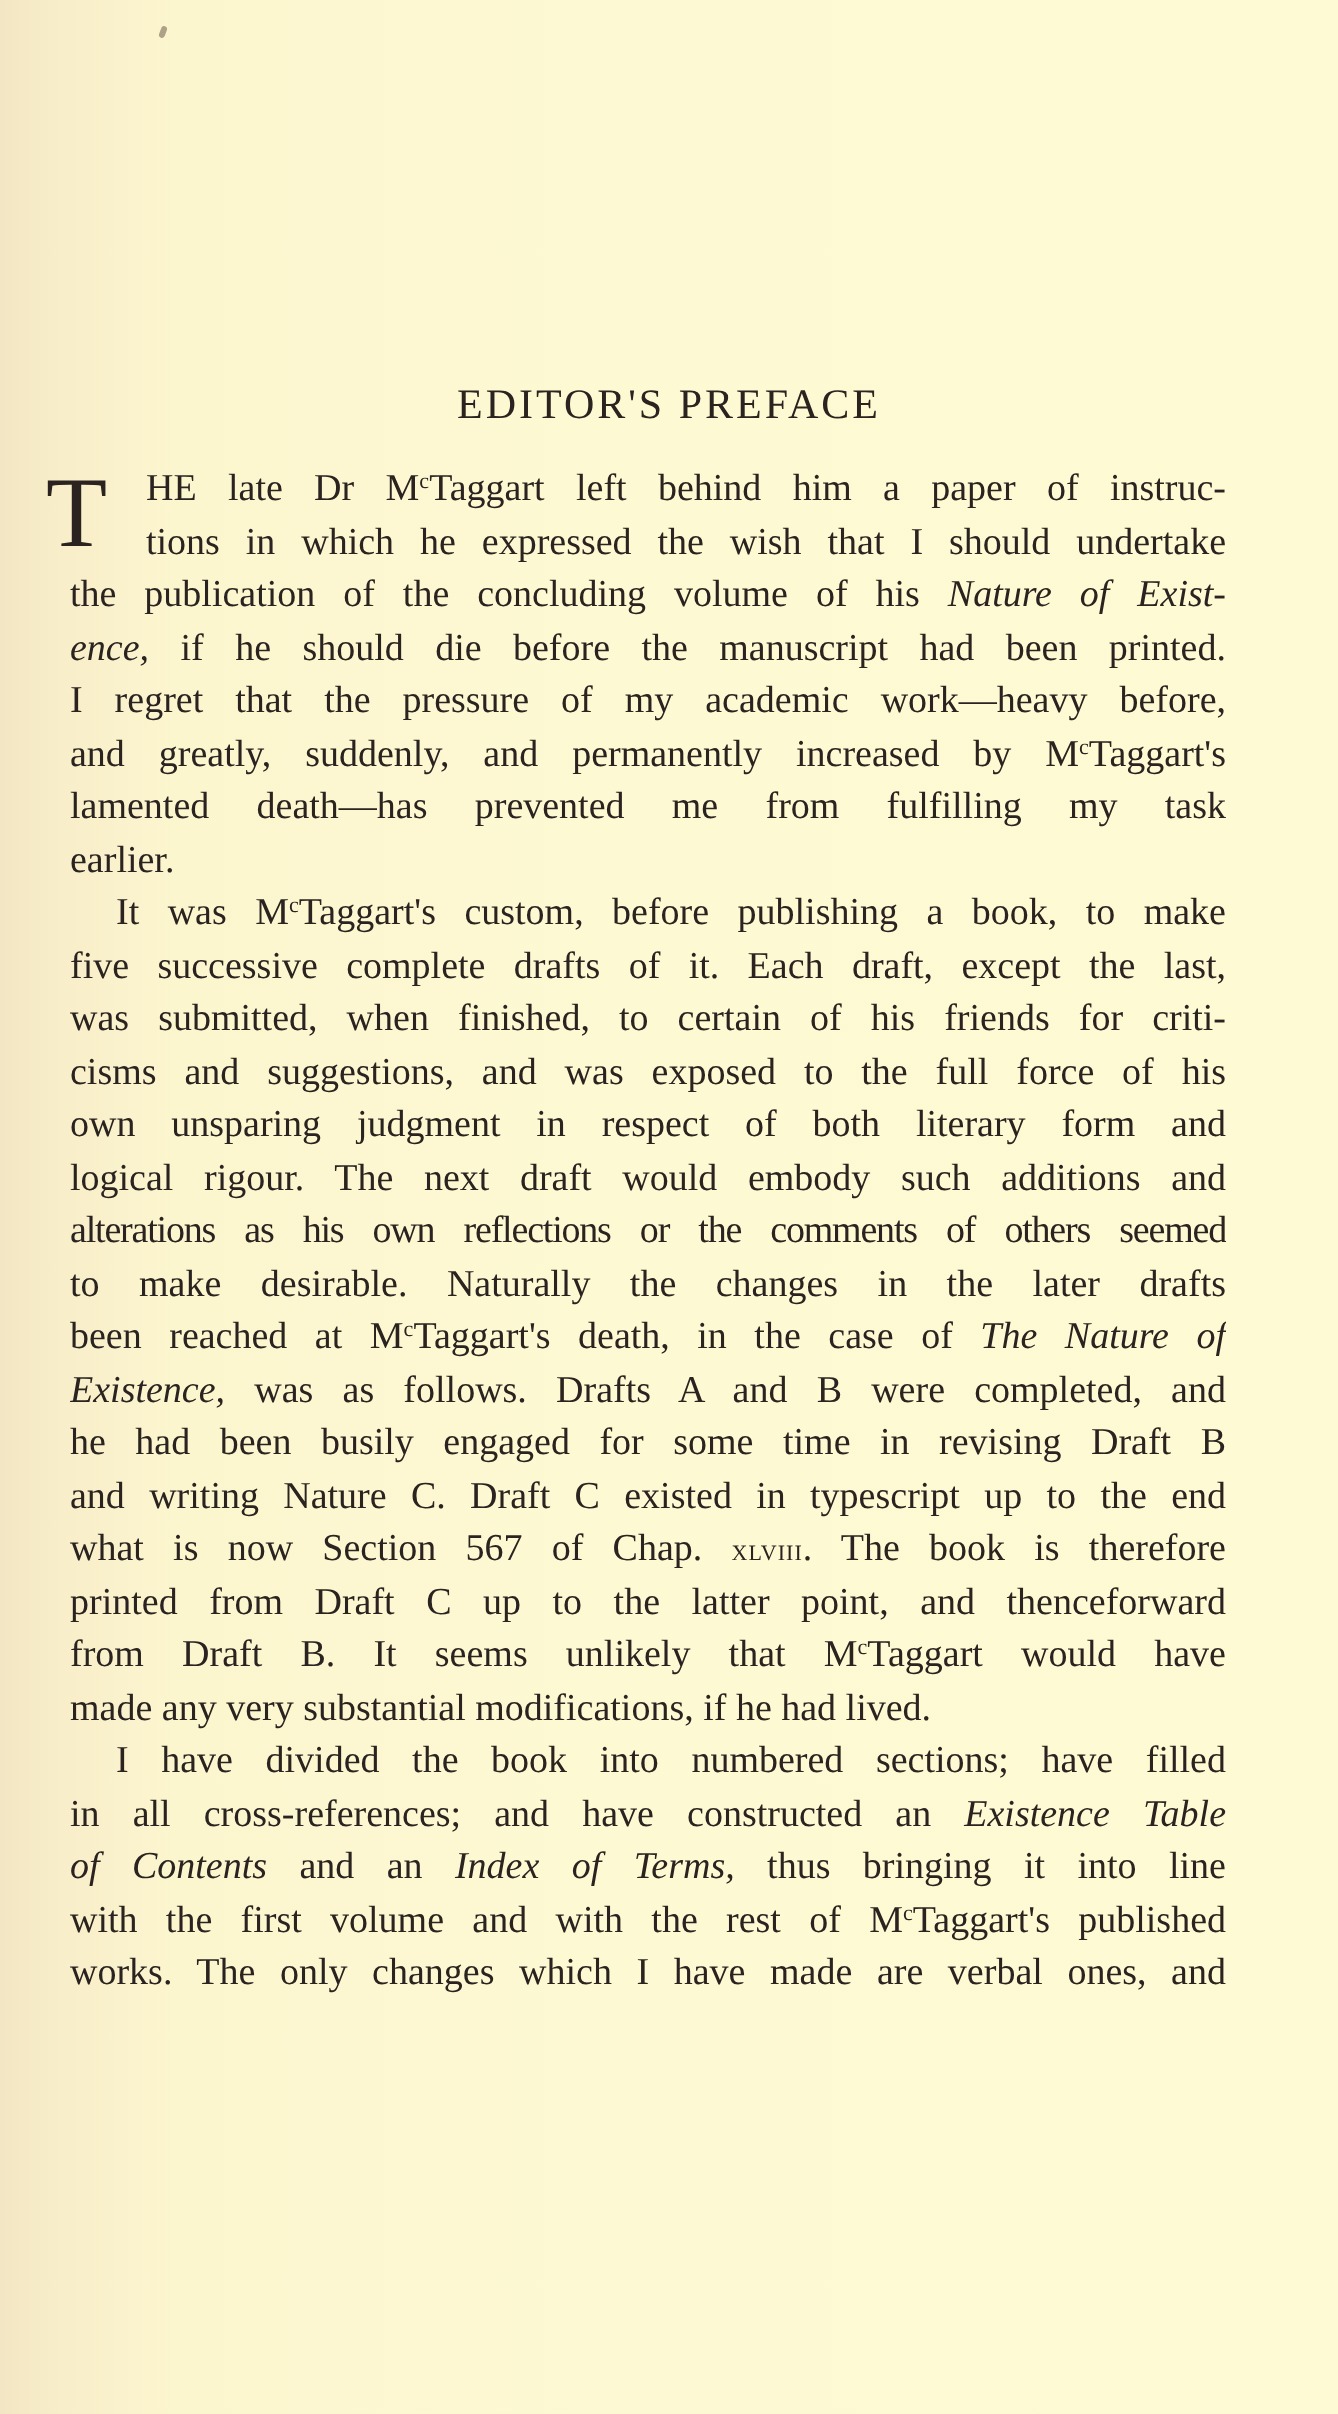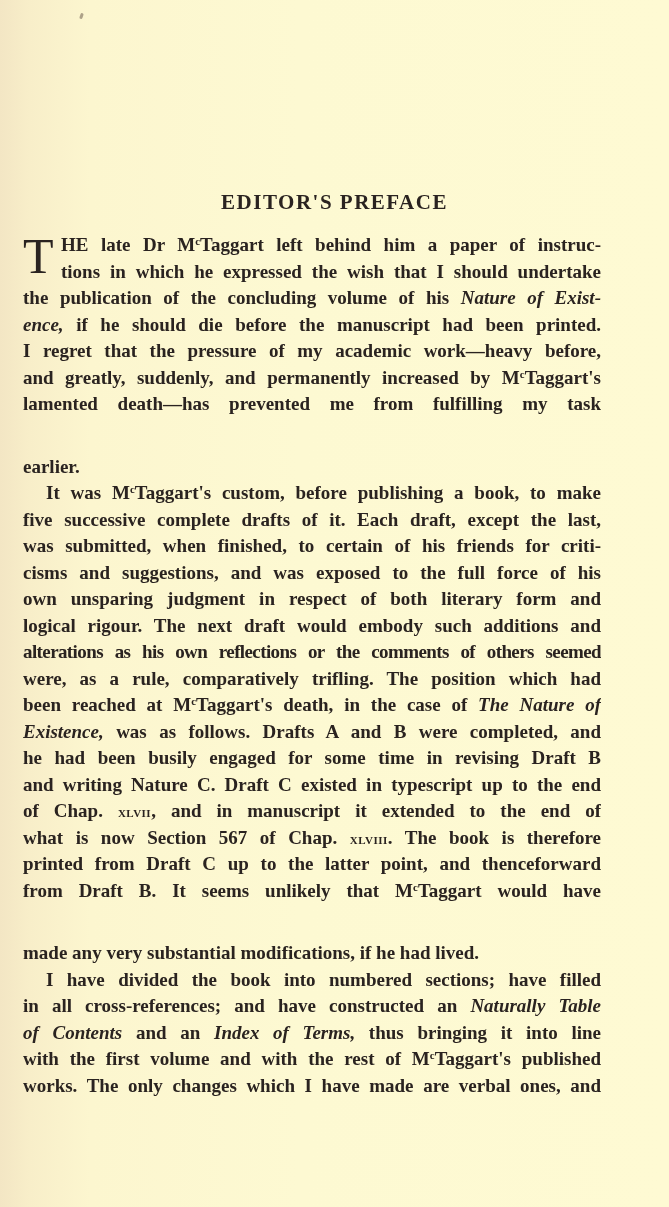--- a/index.html
+++ b/index.html
@@ -16,7 +16,7 @@
     }
     .title {
       position:absolute; top:176px; left:0; width:669px; text-align:center;
-      font-size:21px; letter-spacing:1.5px; font-weight:bold;
+      font-size:21px; letter-spacing:1.5px; font-weight:normal;
       font-family: "Liberation Serif", "DejaVu Serif", serif;
     }
     .body-text {

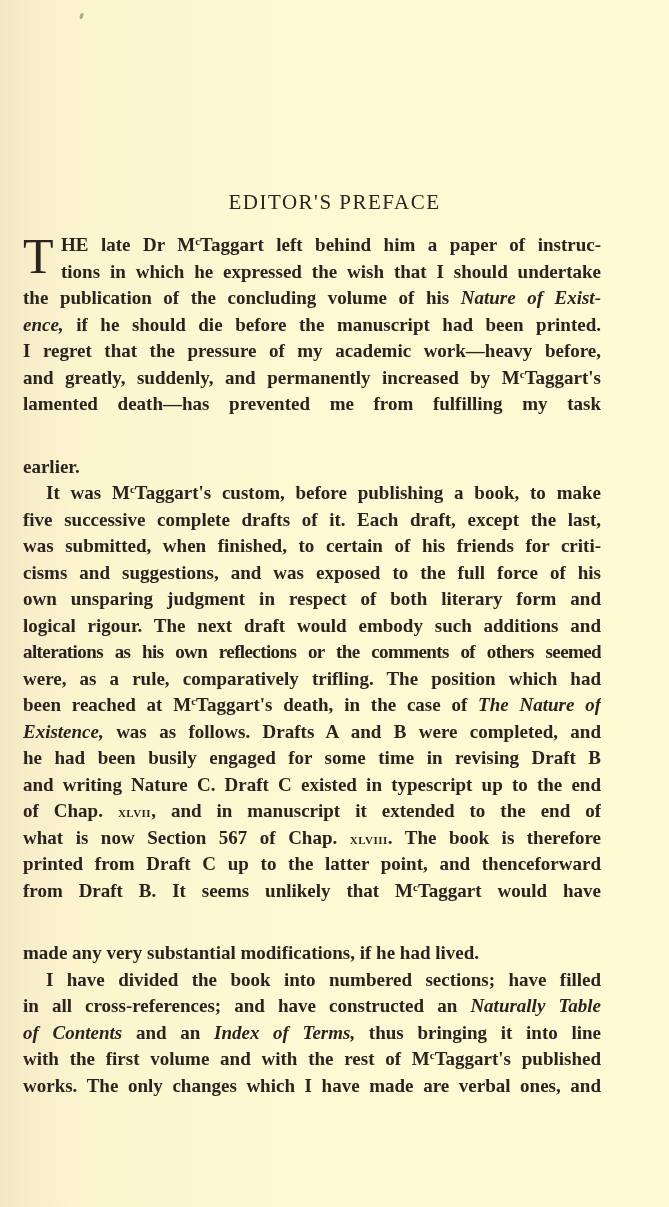--- a/index.html
+++ b/index.html
@@ -20,10 +20,9 @@
       font-family: "Liberation Serif", "DejaVu Serif", serif;
     }
     .body-text {
-      position:absolute; left:23px; top:232px; width:578px;
+      position:absolute; left:35px; top:232px; width:578px;
       font-family: "Liberation Serif", "DejaVu Serif", serif;
       font-size:19px;
-      font-weight:bold;
     }
     .line {
       height:26.5px; line-height:26.5px;

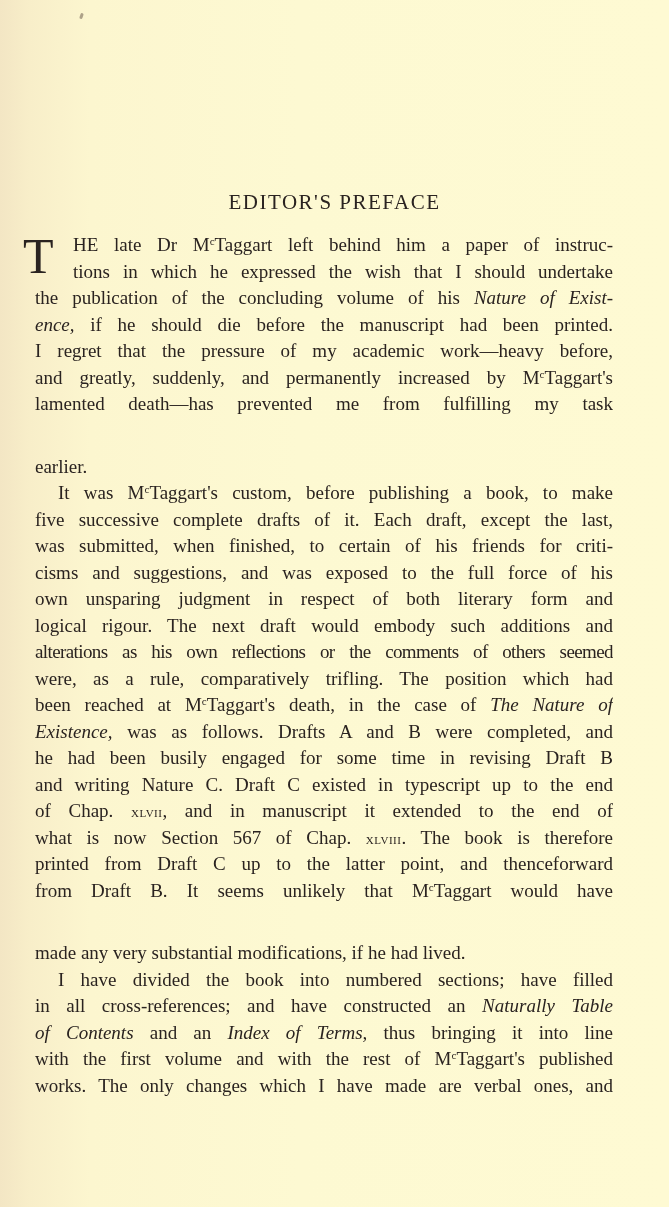--- a/index.html
+++ b/index.html
@@ -30,7 +30,7 @@
       text-align:justify; text-align-last:justify;
       overflow:hidden;
     }
-    .line.last { text-align-last:left;margin-top:36px; }
+    .line.last { text-align-last:left; }
     .line.indent { padding-left:23px; }
     .line.dc { padding-left:38px; }
     .dropcap {

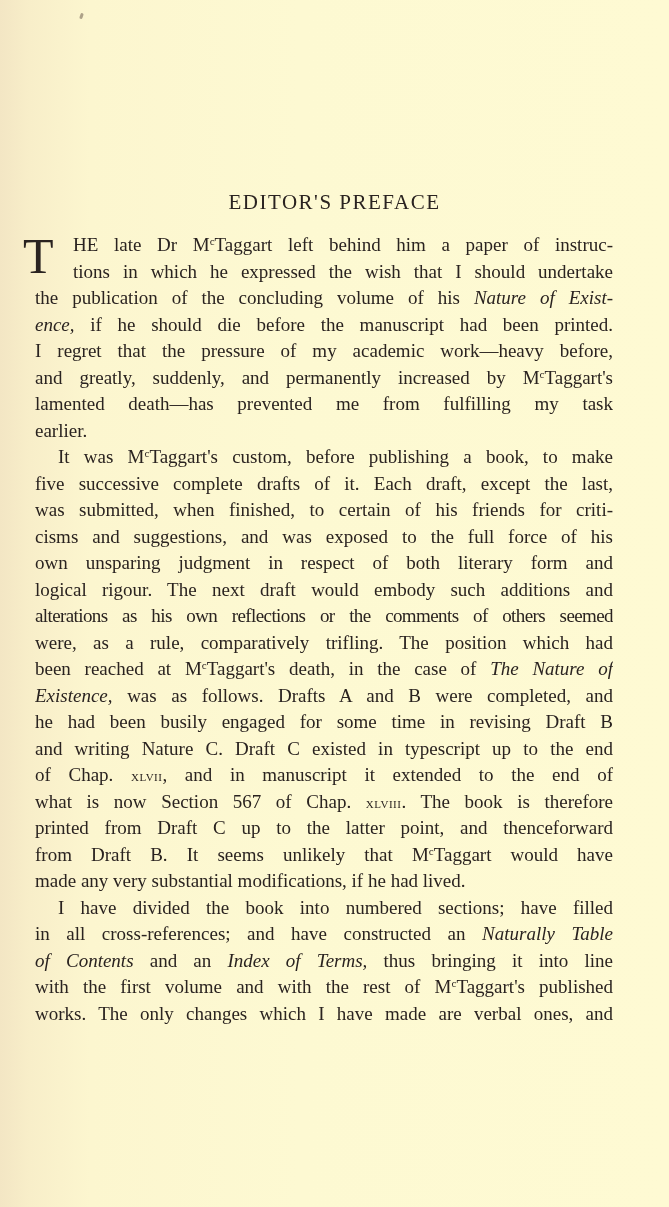--- a/index.html
+++ b/index.html
@@ -73,6 +73,7 @@
     <div class="line">own unsparing judgment in respect of both literary form and</div>
     <div class="line">logical rigour. The next draft would embody such additions and</div>
     <div class="line" style="letter-spacing:-0.6px;">alterations as his own reflections or the comments of others seemed</div>
+    <div class="line">to make desirable. Naturally the changes in the later drafts</div>
     <div class="line">were, as a rule, comparatively trifling. The position which had</div>
     <div class="line"><span>been reached at </span><span>M</span><sup class="c">c</sup><span>Taggart's</span><span> death, in the case of </span><i>The Nature of</i></div>
     <div class="line"><i>Existence,</i><span> was as follows. Drafts A and B were completed, and</span></div>

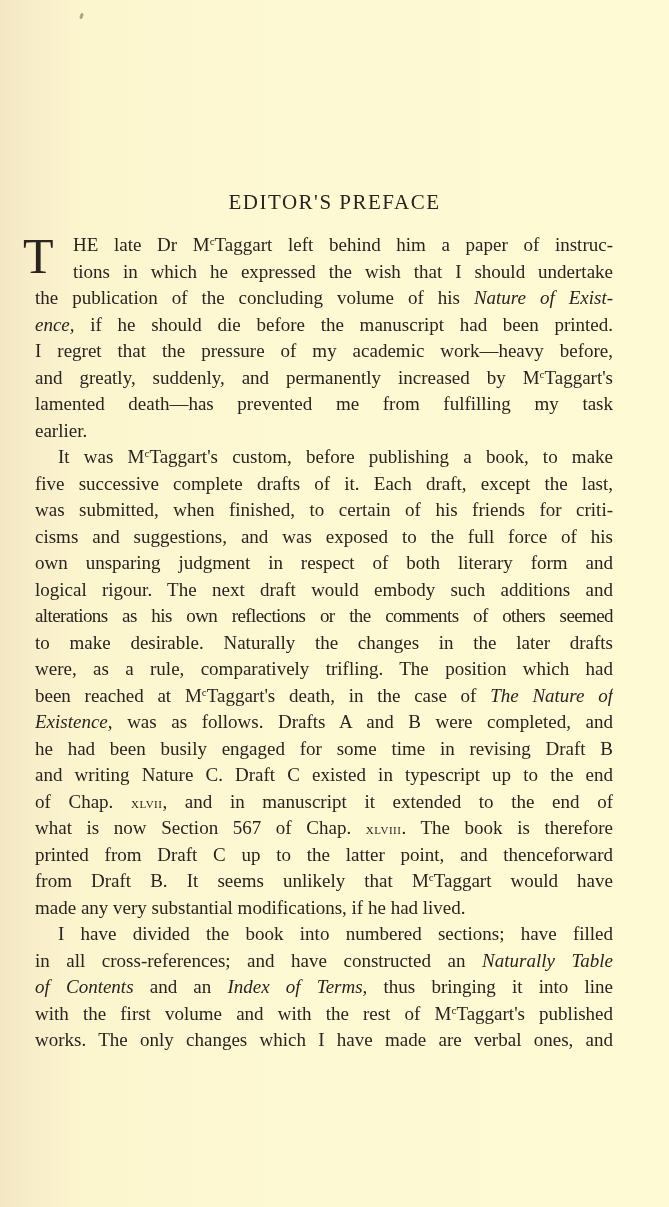--- a/index.html
+++ b/index.html
@@ -74,7 +74,6 @@
     <div class="line">logical rigour. The next draft would embody such additions and</div>
     <div class="line" style="letter-spacing:-0.6px;">alterations as his own reflections or the comments of others seemed</div>
     <div class="line">to make desirable. Naturally the changes in the later drafts</div>
-    <div class="line">were, as a rule, comparatively trifling. The position which had</div>
     <div class="line"><span>been reached at </span><span>M</span><sup class="c">c</sup><span>Taggart's</span><span> death, in the case of </span><i>The Nature of</i></div>
     <div class="line"><i>Existence,</i><span> was as follows. Drafts A and B were completed, and</span></div>
     <div class="line">he had been busily engaged for some time in revising Draft B</div>

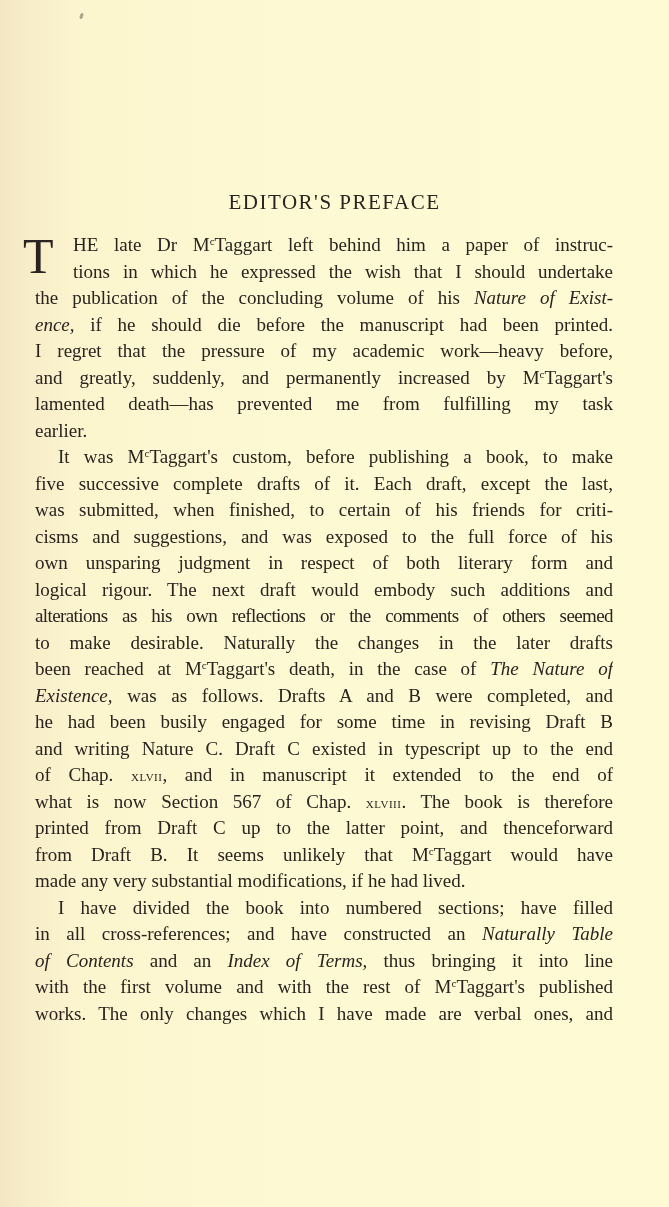--- a/index.html
+++ b/index.html
@@ -78,7 +78,6 @@
     <div class="line"><i>Existence,</i><span> was as follows. Drafts A and B were completed, and</span></div>
     <div class="line">he had been busily engaged for some time in revising Draft B</div>
     <div class="line">and writing Nature C. Draft C existed in typescript up to the end</div>
-    <div class="line"><span>of Chap. </span><span class="sc">xlvii</span><span>, and in manuscript it extended to the end of</span></div>
     <div class="line"><span>what is now Section 567 of Chap. </span><span class="sc">xlviii</span><span>. The book is therefore</span></div>
     <div class="line">printed from Draft C up to the latter point, and thenceforward</div>
     <div class="line"><span>from Draft B. It seems unlikely that </span><span>M</span><sup class="c">c</sup><span>Taggart</span><span> would have</span></div>

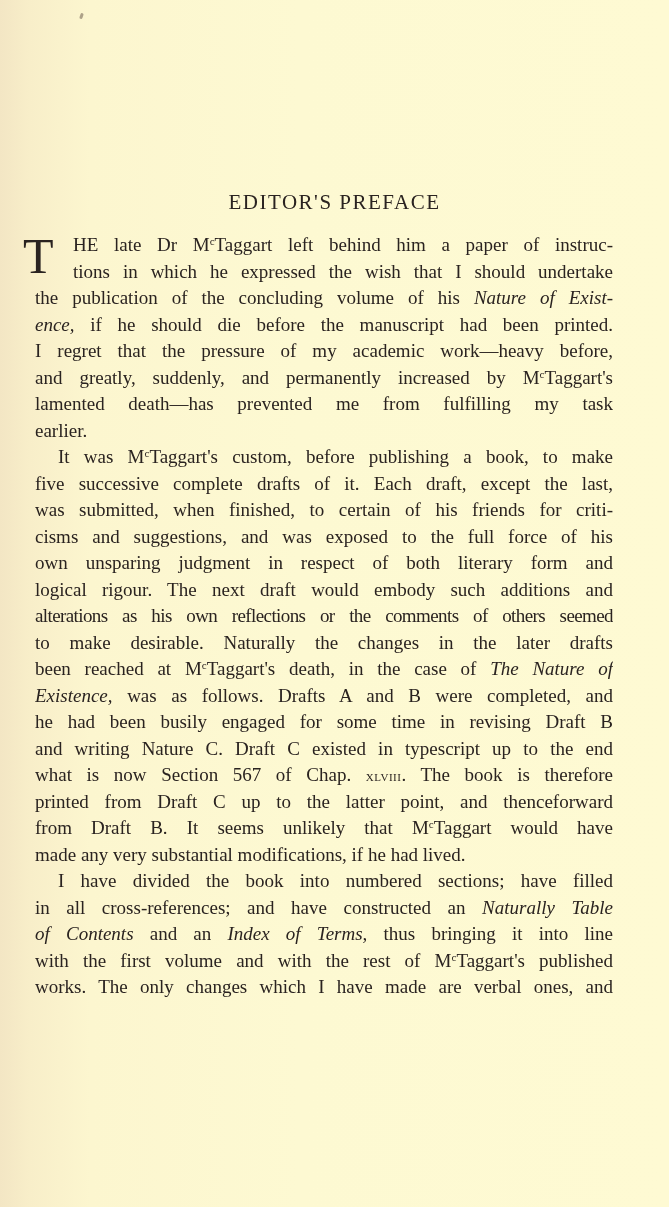--- a/index.html
+++ b/index.html
@@ -86,7 +86,7 @@
 
   <div>
     <div class="line indent">I have divided the book into numbered sections; have filled</div>
-    <div class="line"><span>in all cross-references; and have constructed an </span><i>Naturally Table</i></div>
+    <div class="line"><span>in all cross-references; and have constructed an </span><i>Existence Table</i></div>
     <div class="line"><i>of Contents</i><span> and an </span><i>Index of Terms,</i><span> thus bringing it into line</span></div>
     <div class="line"><span>with the first volume and with the rest of </span><span>M</span><sup class="c">c</sup><span>Taggart's</span><span> published</span></div>
     <div class="line">works. The only changes which I have made are verbal ones, and</div>

